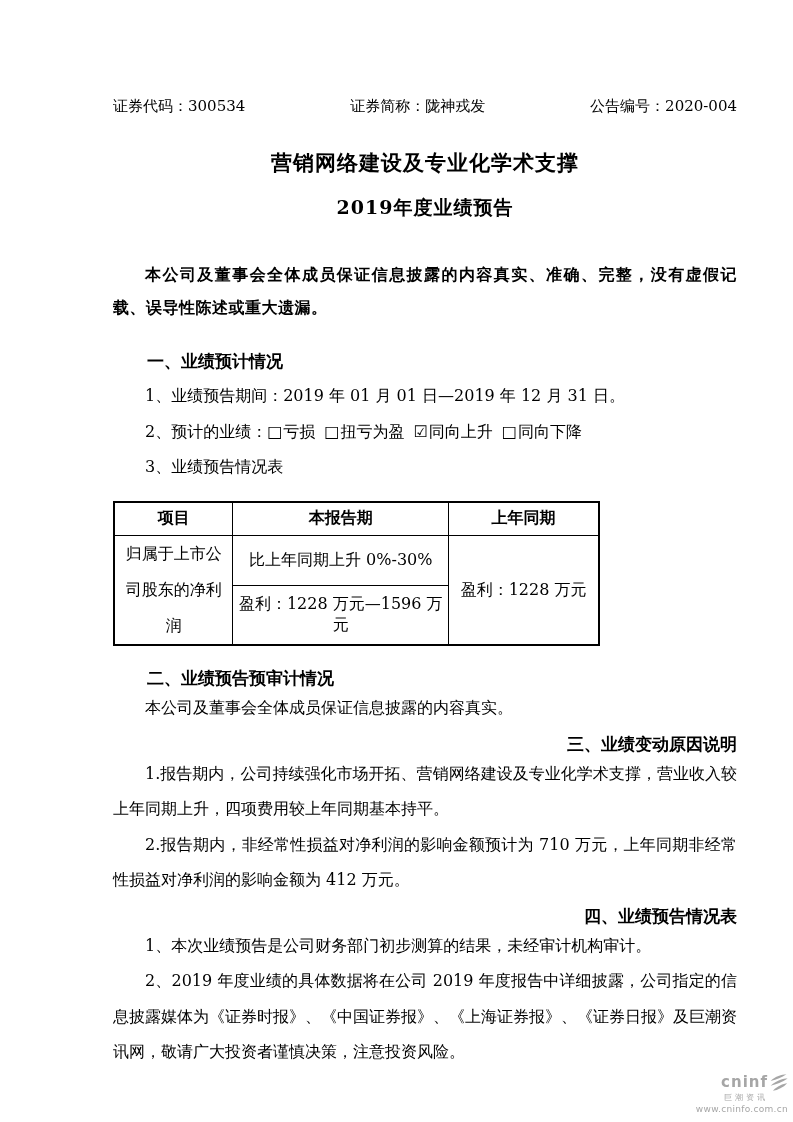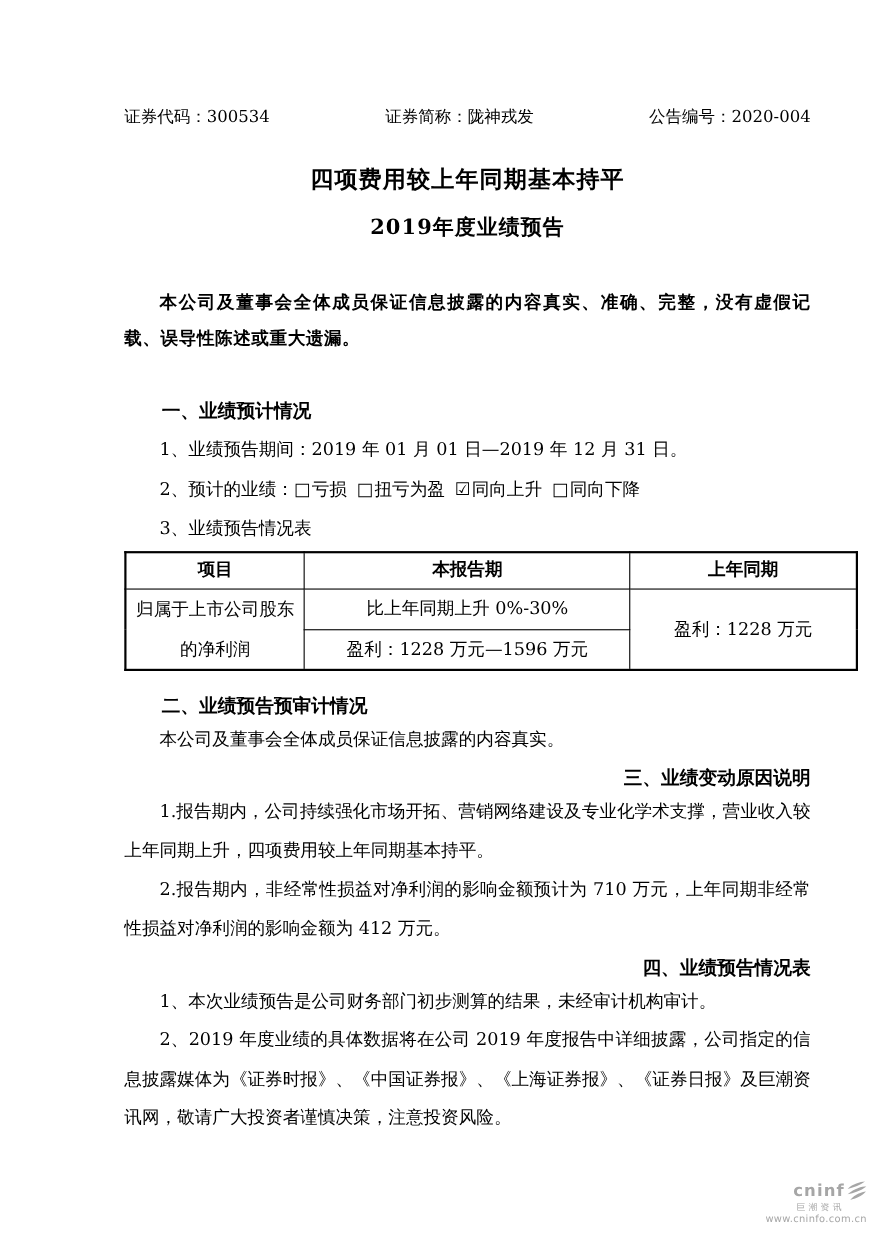--- a/index.html
+++ b/index.html
@@ -139,7 +139,7 @@
     <span>公告编号：2020-004</span>
   </div>
 
-  <div class="title1">四项费用较上年同期基本持平</div>
+  <div class="title1">营销网络建设及专业化学术支撑</div>
   <div class="title2">2019年度业绩预告</div>
 
   <p class="disclaimer">本公司及董事会全体成员保证信息披露的内容真实、准确、完整，没有虚假记载、误导性陈述或重大遗漏。</p>

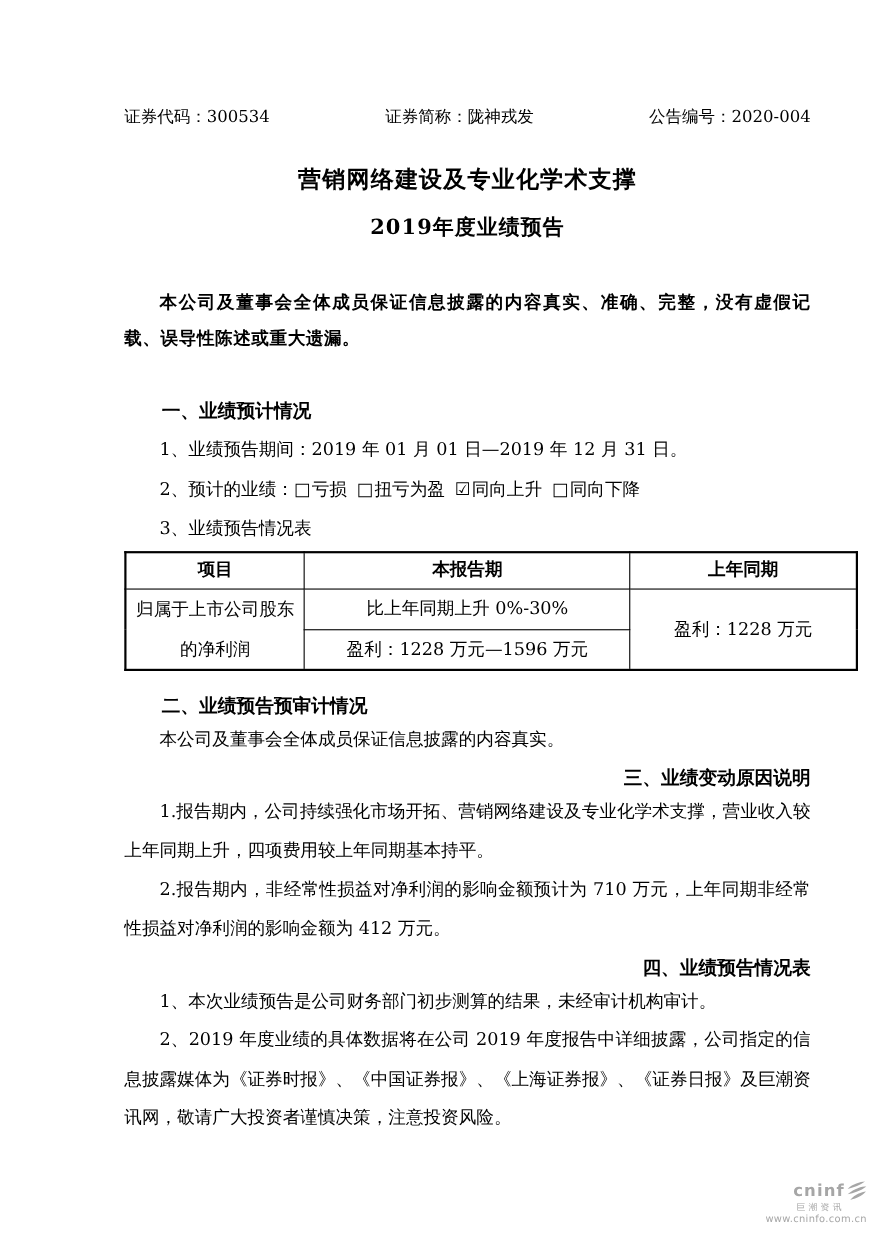--- a/index.html
+++ b/index.html
@@ -59,7 +59,7 @@
     line-height: 24px;
     text-indent: 2em;
   }
-  .sec1-heading { margin-top: 38px; }
+  .sec1-heading { margin-top: 25px; }
   .para {
     font-size: 16px;
     line-height: 35.5px;

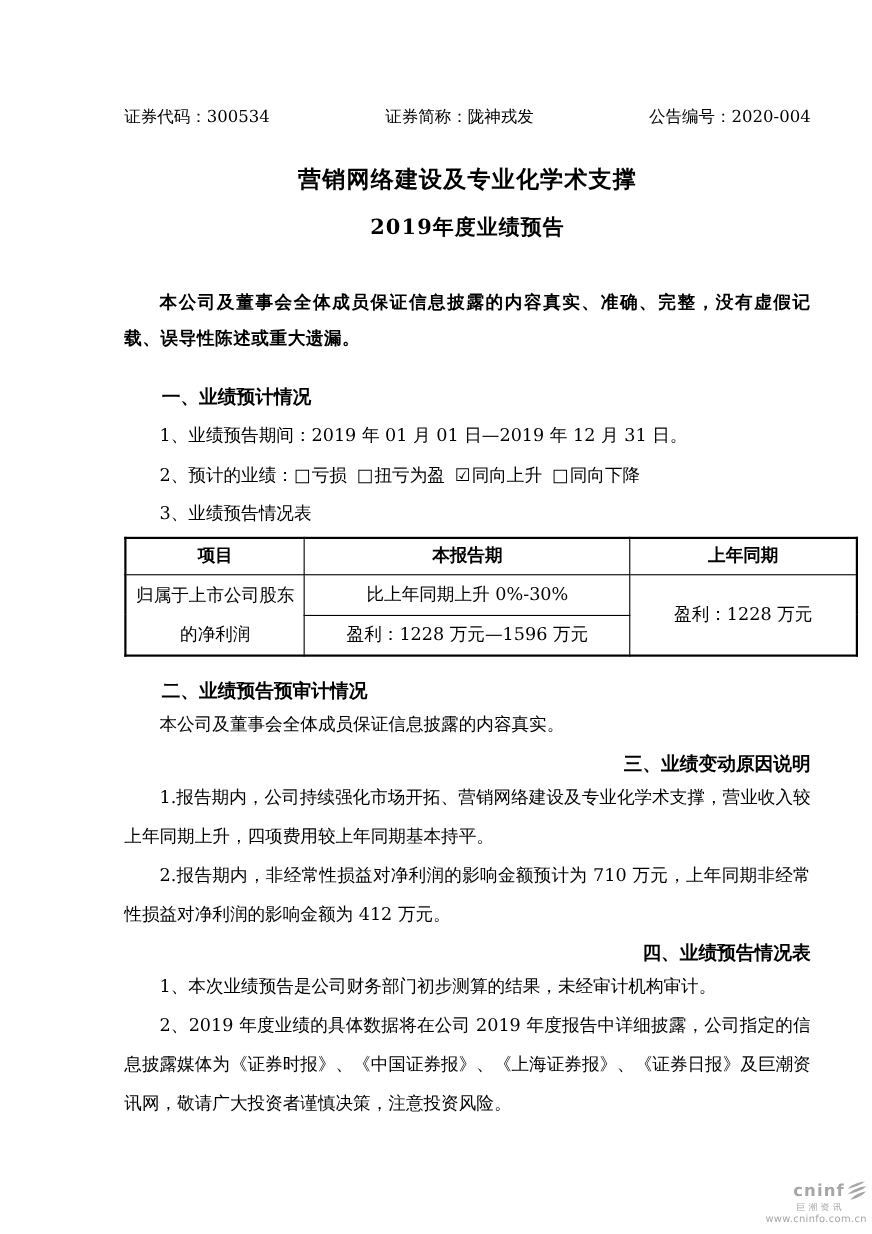--- a/index.html
+++ b/index.html
@@ -71,8 +71,8 @@
   .checkbox-option .box-glyph { margin-right: 1px; }
   
   table.forecast {
-    margin-top: 3px;
-    width: 667px;
+    margin-top: 16px;
+    width: 487px;
     border-collapse: collapse;
     table-layout: fixed;
   }

